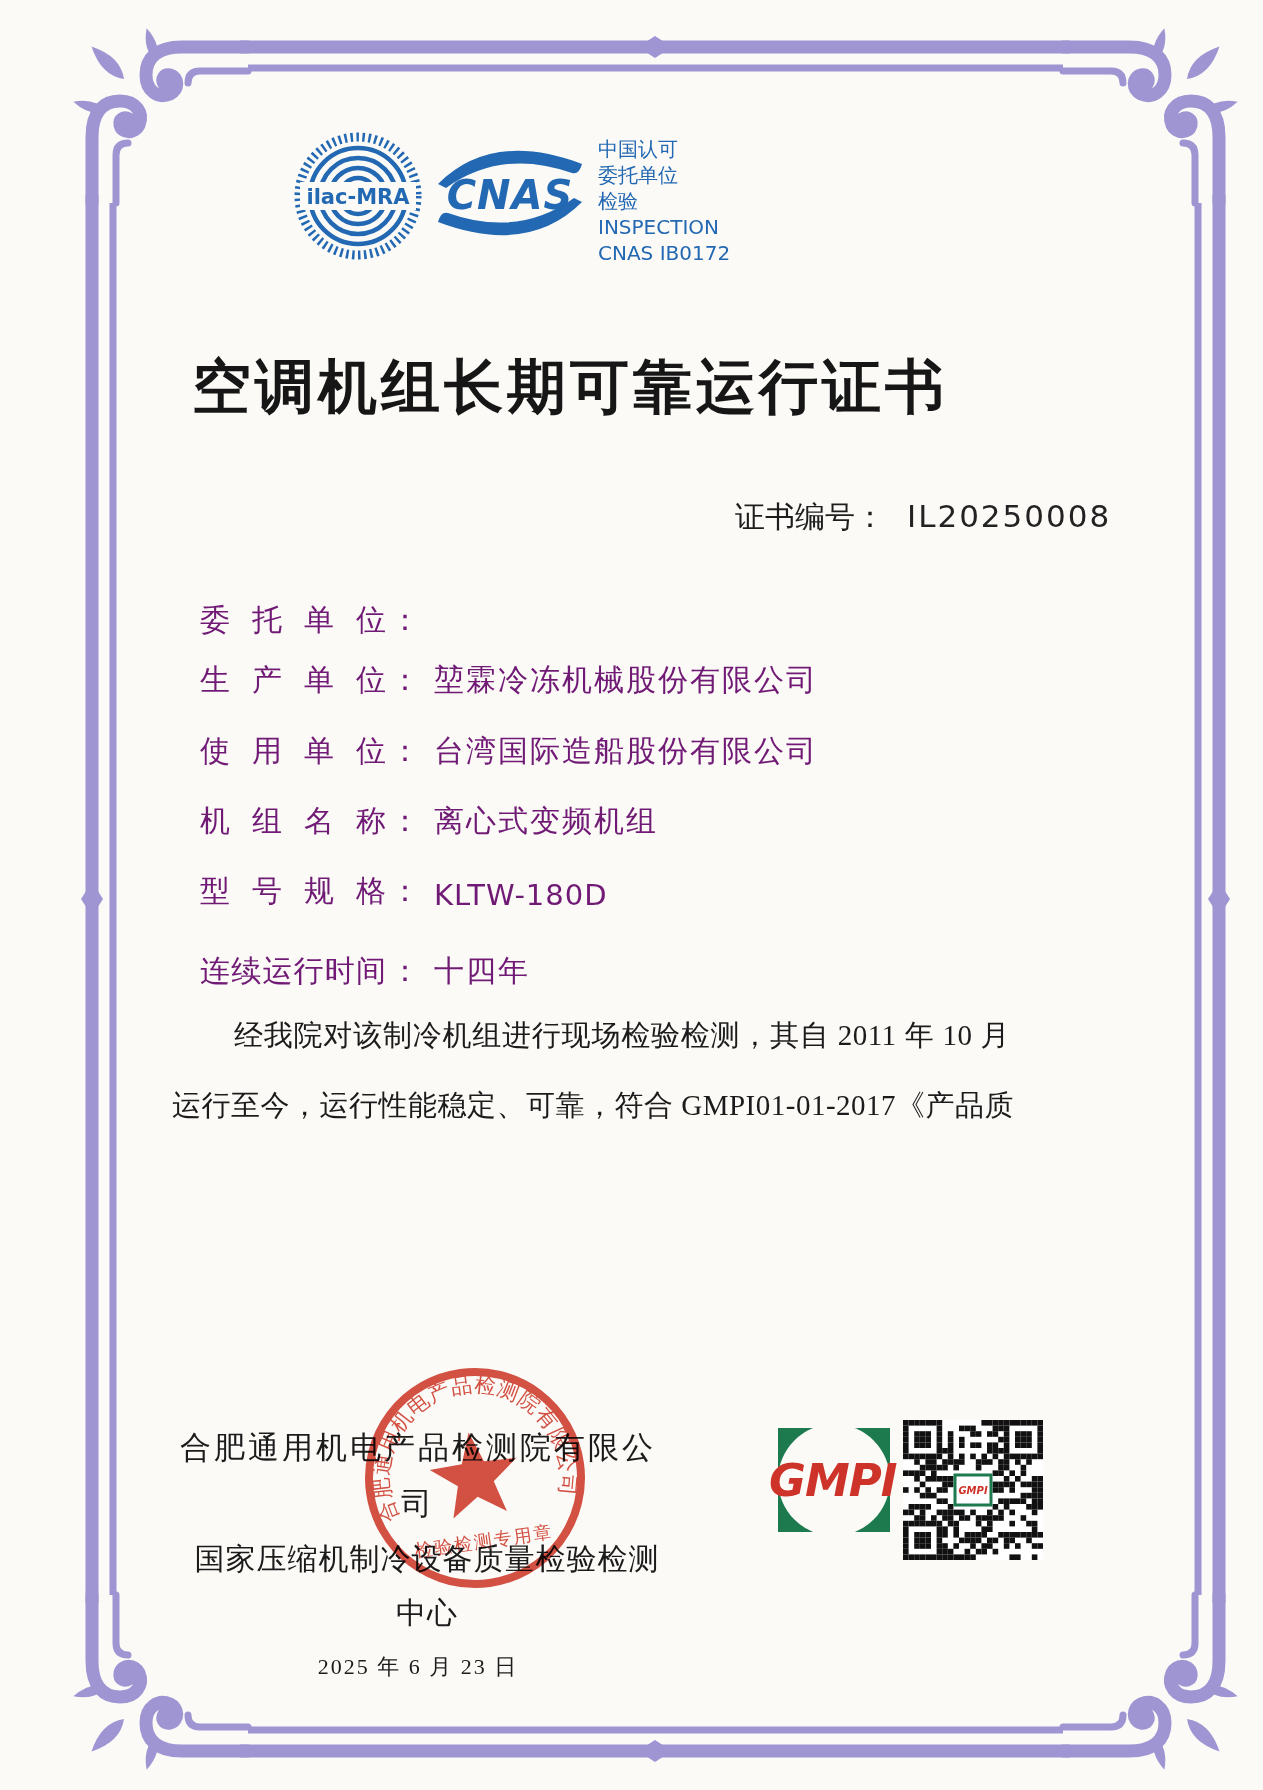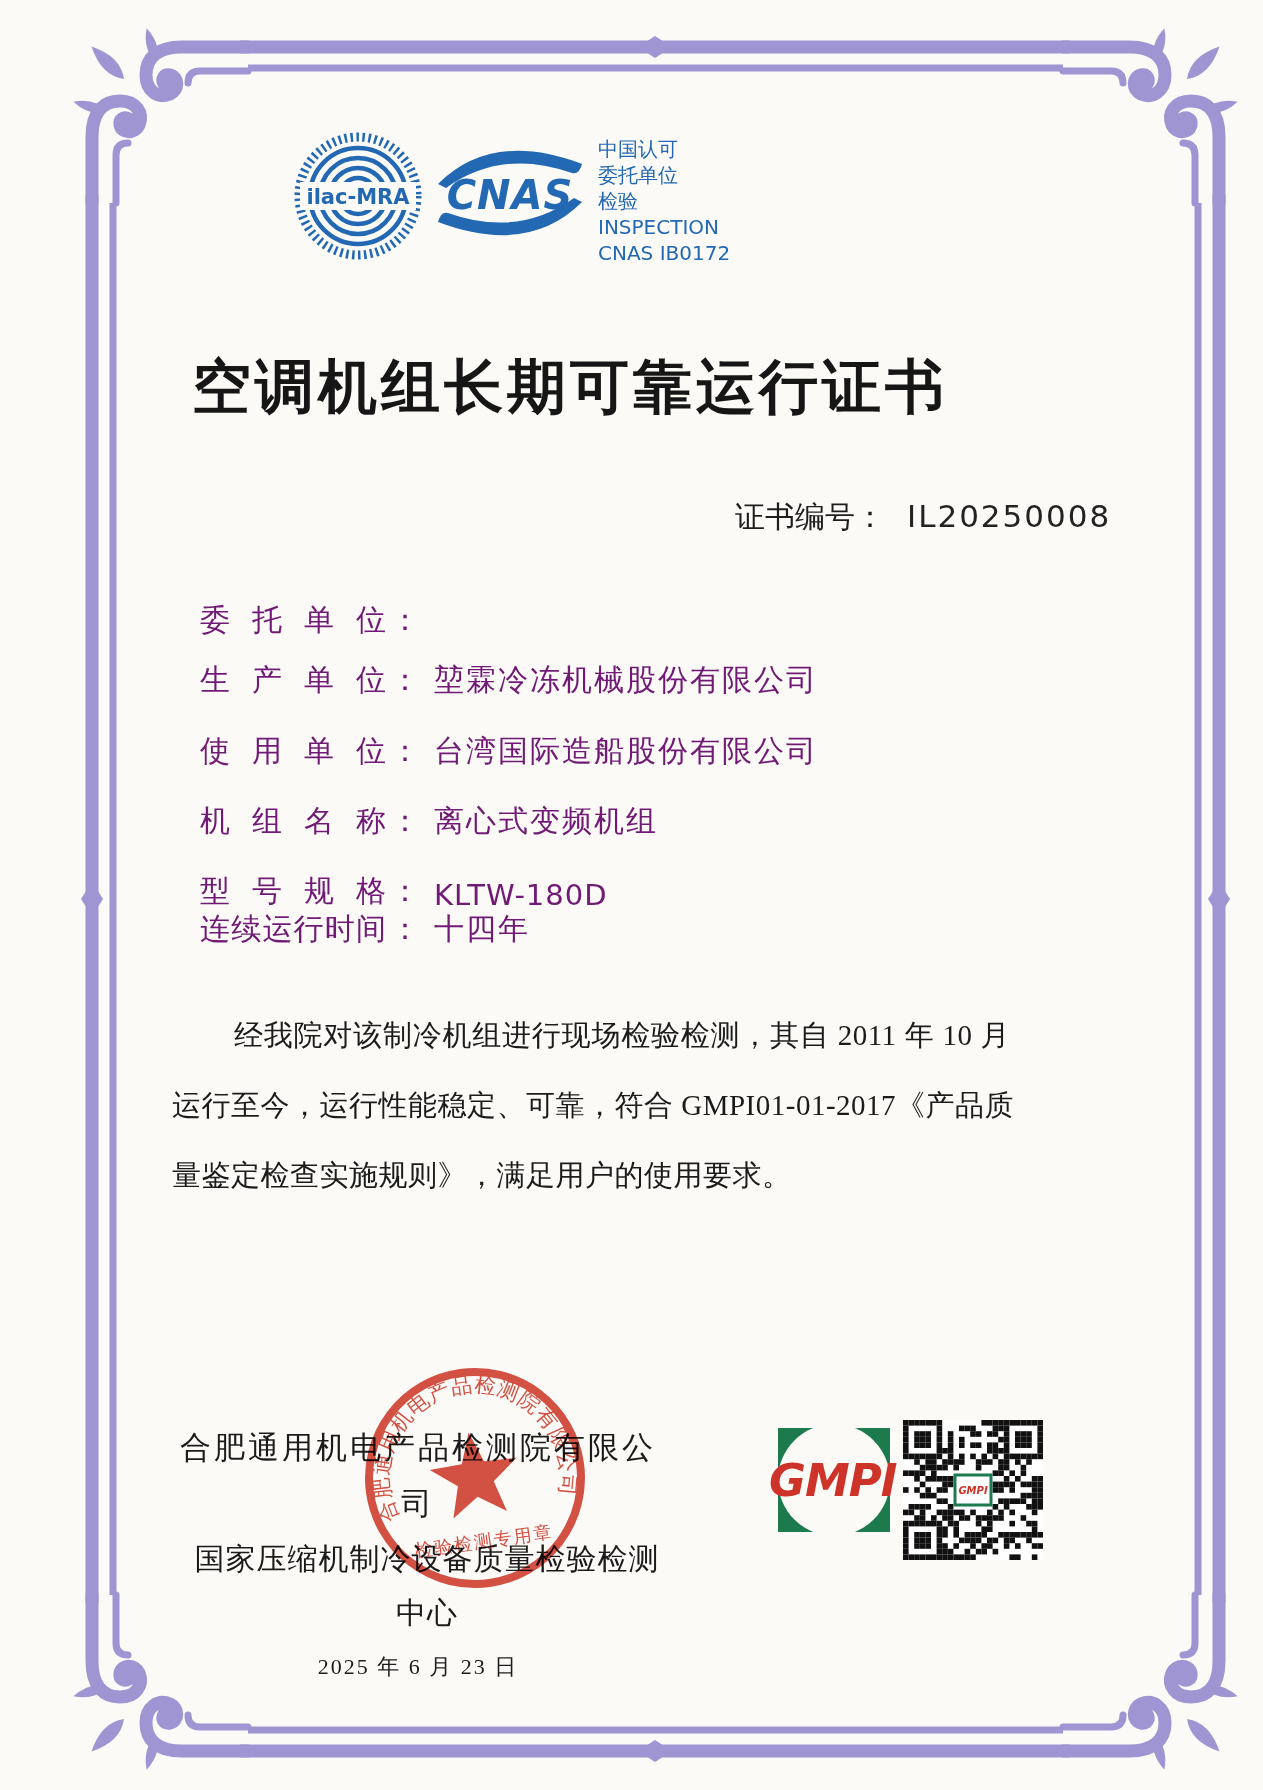--- a/index.html
+++ b/index.html
@@ -152,7 +152,7 @@
       <span class="fcolon">：</span>
     <span class="fvalue latin">KLTW-180D</span>
   </div>
-  <div class="abs frow" style="top:909px">
+  <div class="abs frow" style="top:951px">
     <span class="flabel">连续运行时间</span>
       <span class="fcolon">：</span>
     <span class="fvalue">十四年</span>

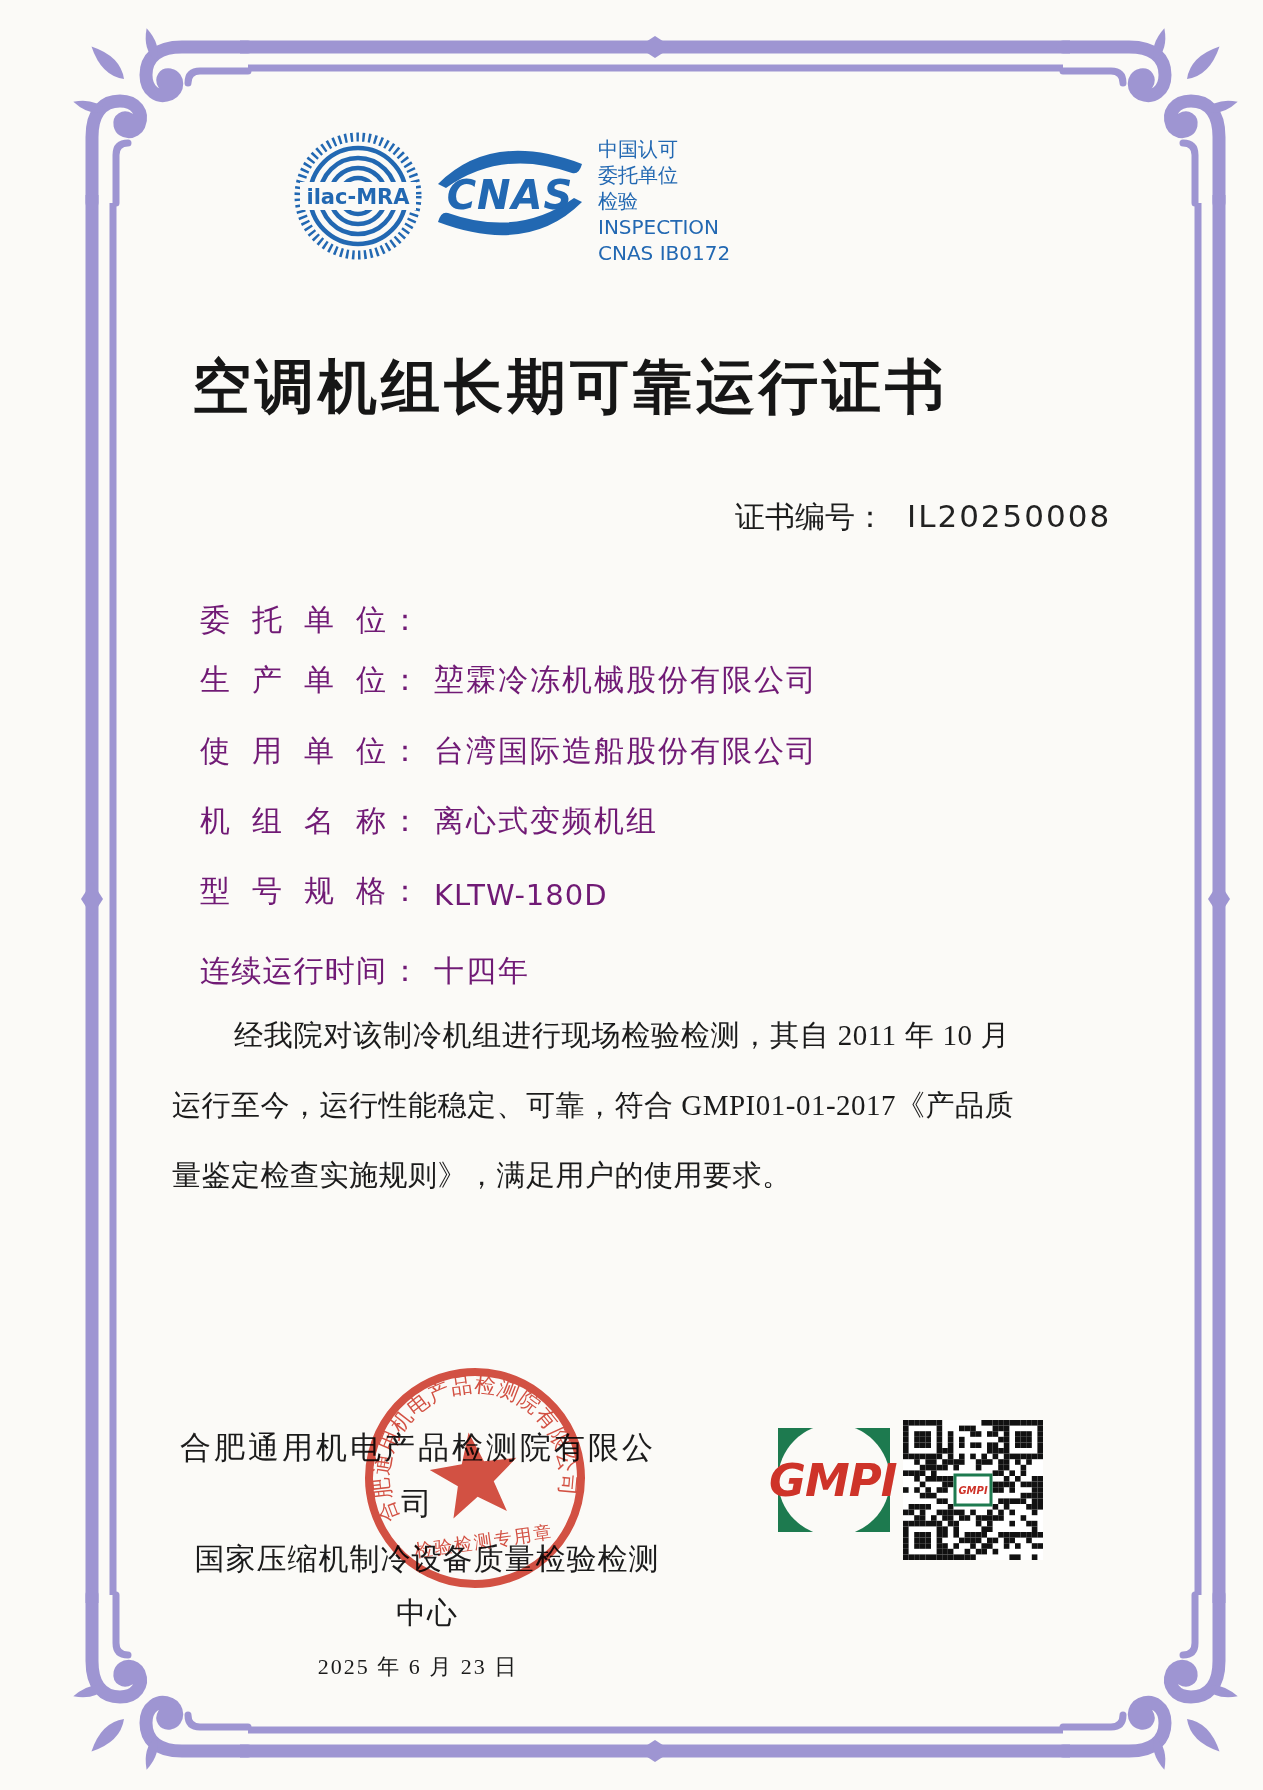--- a/index.html
+++ b/index.html
@@ -161,7 +161,6 @@
   <div class="abs para">
     <div class="pline first">经我院对该制冷机组进行现场检验检测，其自 2011 年 10 月</div>
     <div class="pline">运行至今，运行性能稳定、可靠，符合 GMPI01-01-2017《产品质</div>
-    <div class="pline last">量鉴定检查实施规则》，满足用户的使用要求。</div>
   </div>
 
   <div class="abs footer">

